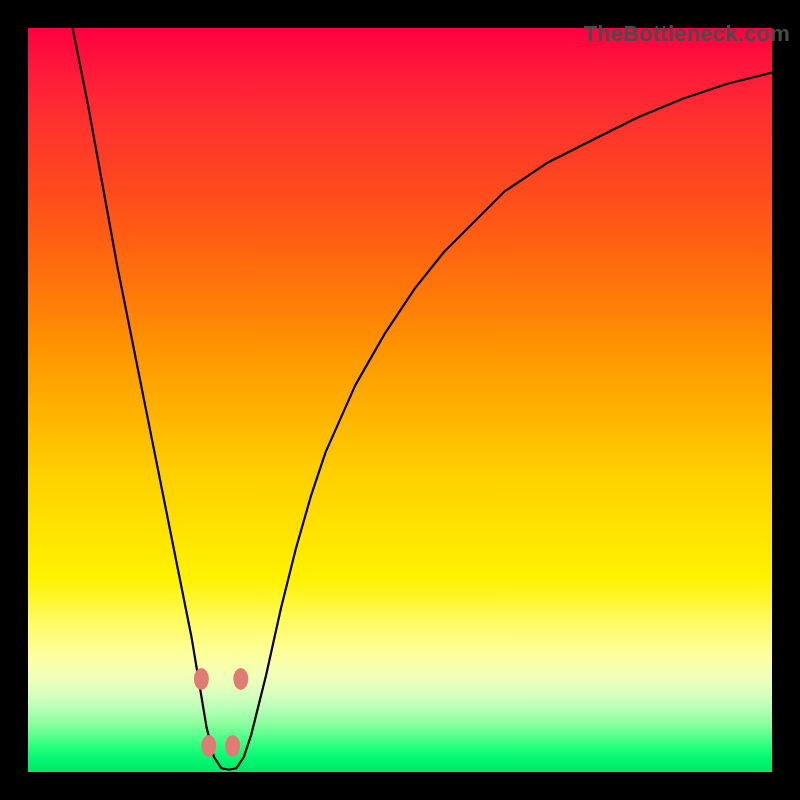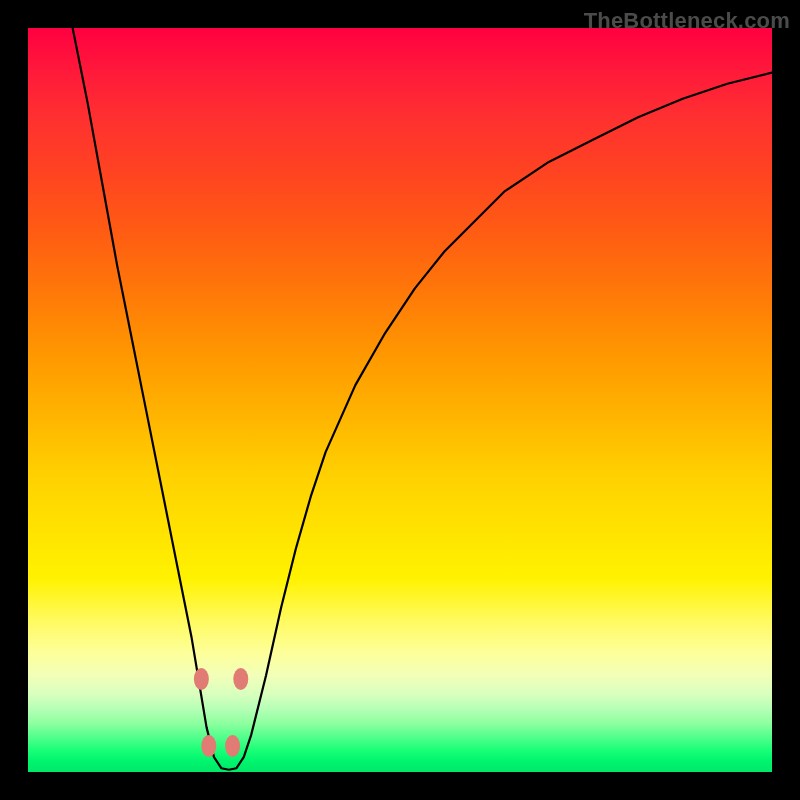--- a/index.html
+++ b/index.html
@@ -19,7 +19,7 @@
   }
   .watermark {
     position: absolute;
-    top: 8px;
+    top: 21px;
     right: 10px;
     color: #4b4b4b;
     font-size: 22px;

